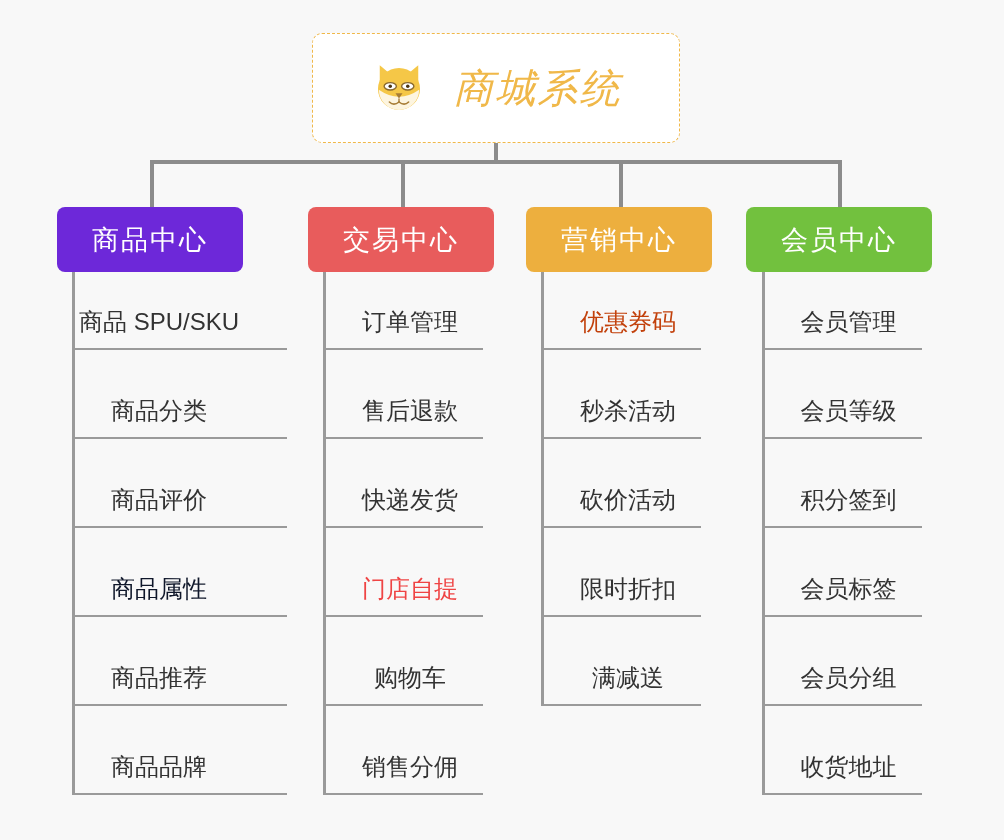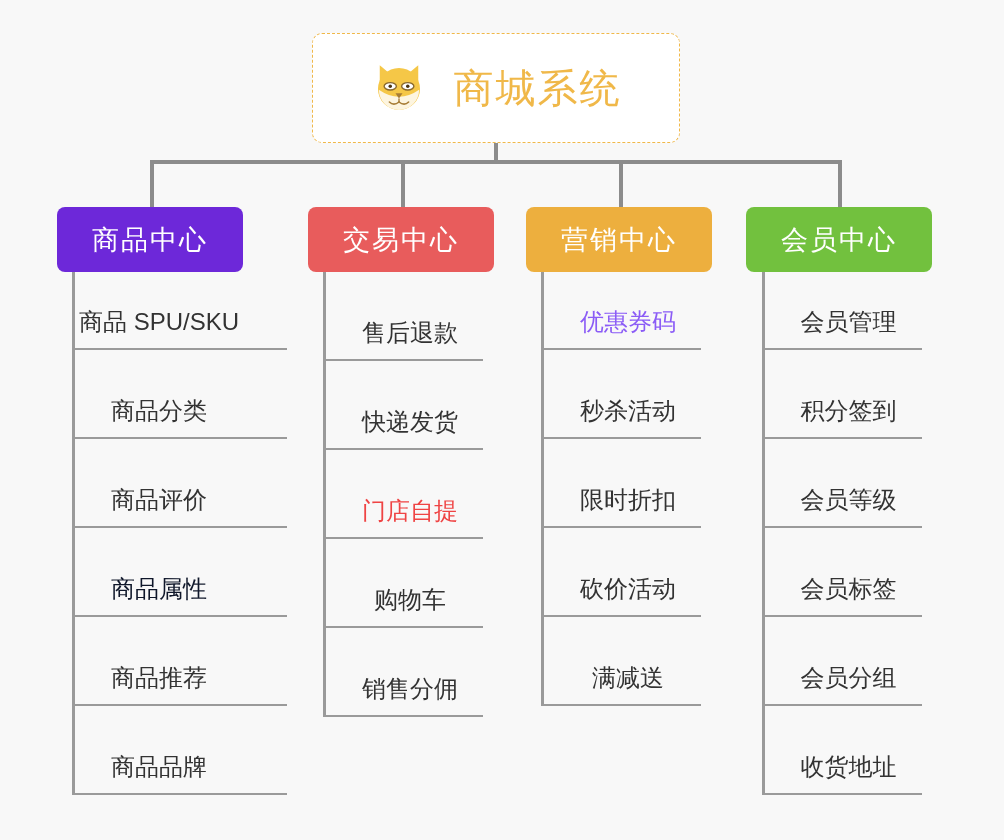--- a/index.html
+++ b/index.html
@@ -33,6 +33,7 @@
     align-items: center;
     justify-content: center;
     gap: 27px;
+    font-style: italic;
   }
   .root-emoji {
     width: 56px;

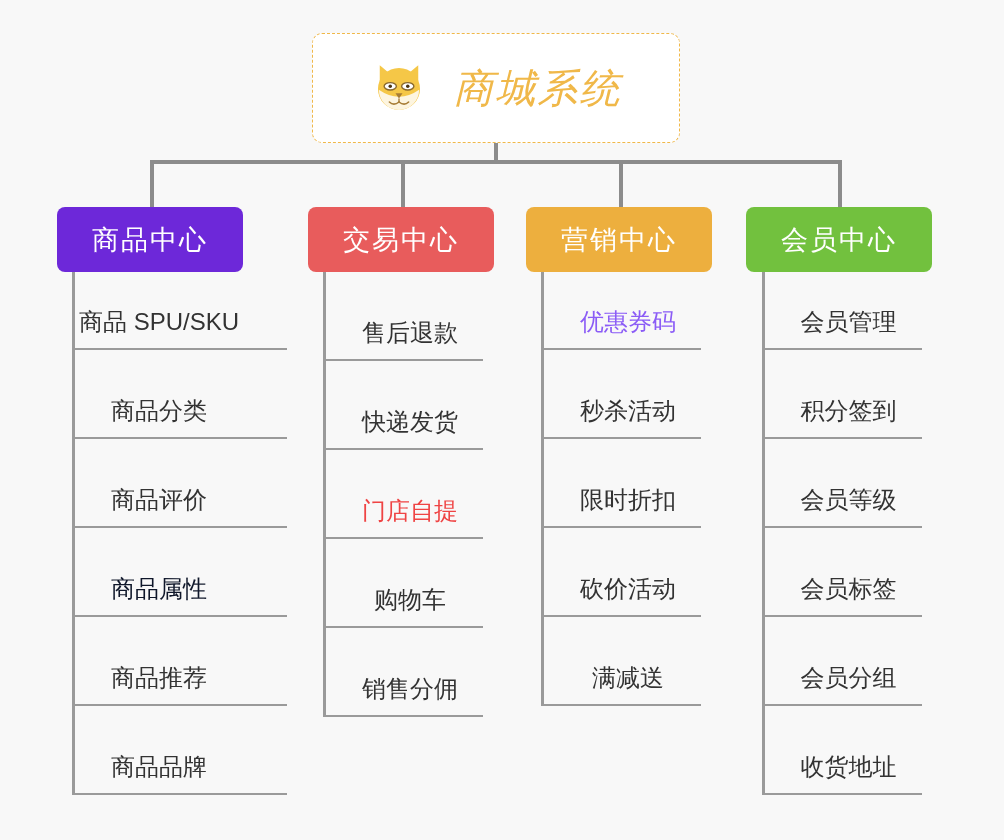--- a/index.html
+++ b/index.html
@@ -196,6 +196,10 @@
       <span>交易中心</span>
     </div>
     <div class="leaf-list" style="border-left-color: rgb(154, 154, 154);">
+      <div class="leaf-item first">
+        <span class="leaf-label" style="color: rgb(51, 51, 51);">订单管理</span>
+        <span class="leaf-rule" style="background: rgb(154, 154, 154);"></span>
+      </div>
       <div class="leaf-item">
         <span class="leaf-label" style="color: rgb(51, 51, 51); text-align: center;">售后退款</span>
         <span class="leaf-rule" style="background: rgb(154, 154, 154);"></span>

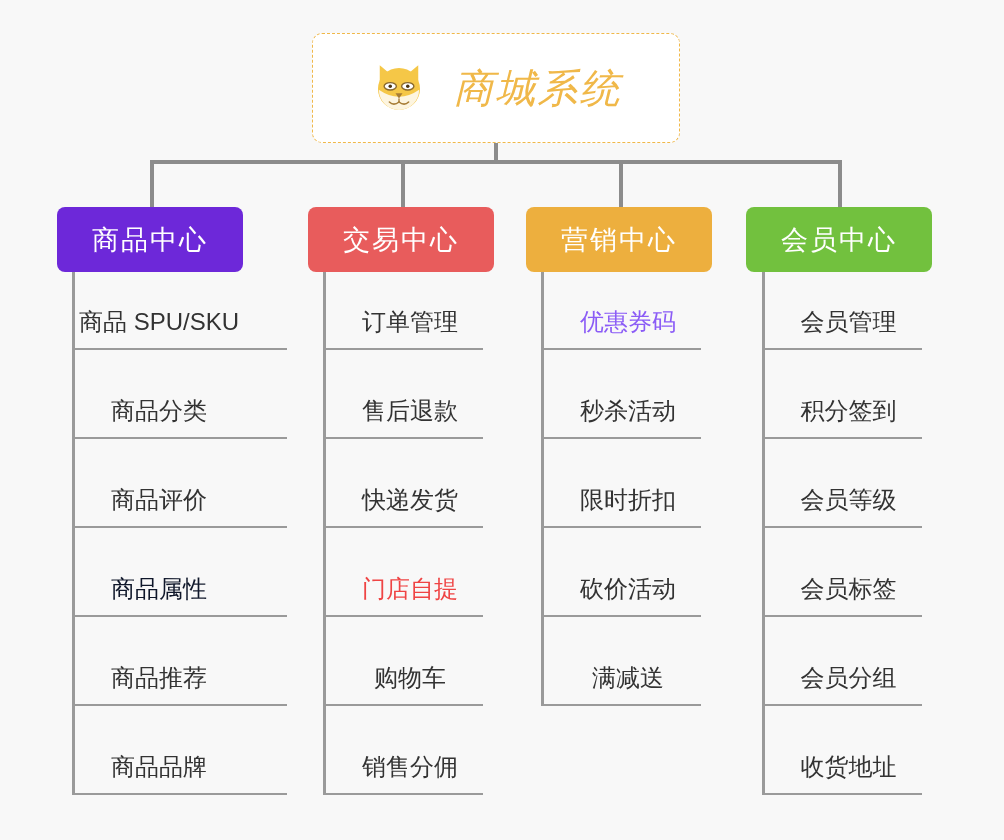--- a/index.html
+++ b/index.html
@@ -229,7 +229,7 @@
     </div>
     <div class="leaf-list" style="border-left-color: rgb(154, 154, 154);">
       <div class="leaf-item first">
-        <span class="leaf-label" style="color: #8b5cf6;">优惠券码</span>
+        <span class="leaf-label" style="color: #c2410c;">优惠券码</span>
         <span class="leaf-rule" style="background: rgb(154, 154, 154);"></span>
       </div>
       <div class="leaf-item">

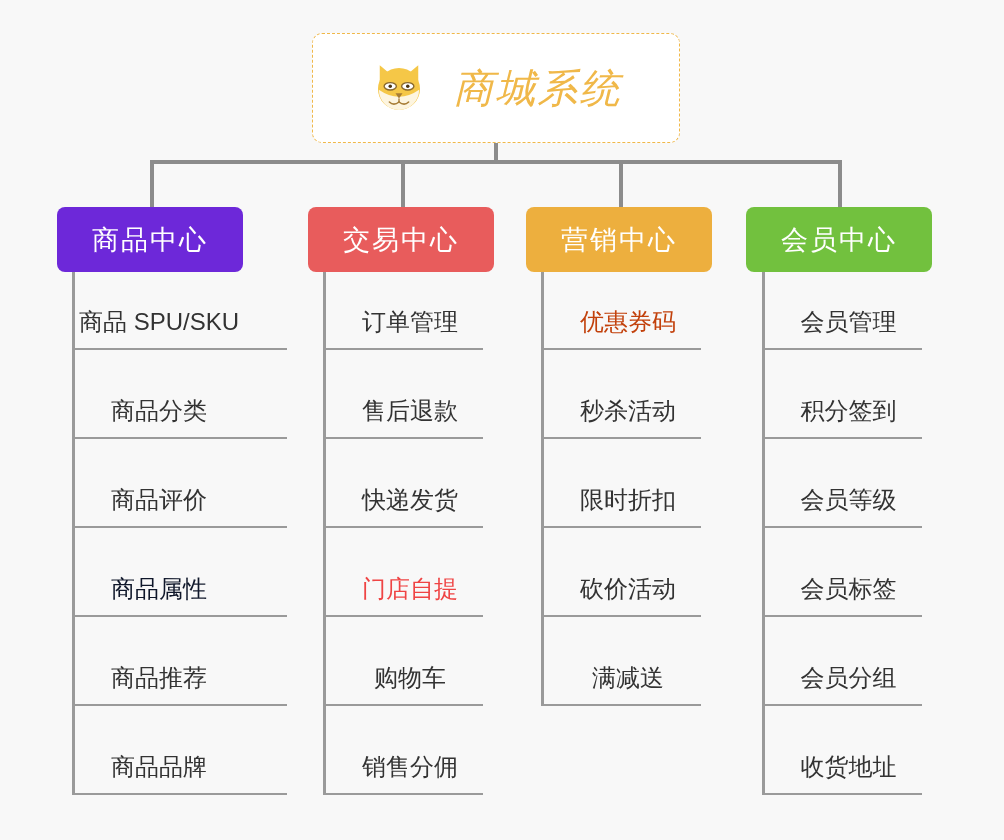--- a/index.html
+++ b/index.html
@@ -261,14 +261,14 @@
         <span class="leaf-rule" style="background: rgb(154, 154, 154);"></span>
       </div>
       <div class="leaf-item">
+        <span class="leaf-label" style="color: rgb(51, 51, 51);">会员等级</span>
+        <span class="leaf-rule" style="background: rgb(154, 154, 154);"></span>
+      </div>
+      <div class="leaf-item">
         <span class="leaf-label" style="color: rgb(51, 51, 51);">积分签到</span>
         <span class="leaf-rule" style="background: rgb(154, 154, 154);"></span>
       </div>
       <div class="leaf-item">
-        <span class="leaf-label" style="color: rgb(51, 51, 51);">会员等级</span>
-        <span class="leaf-rule" style="background: rgb(154, 154, 154);"></span>
-      </div>
-      <div class="leaf-item">
         <span class="leaf-label" style="color: rgb(51, 51, 51);">会员标签</span>
         <span class="leaf-rule" style="background: rgb(154, 154, 154);"></span>
       </div>

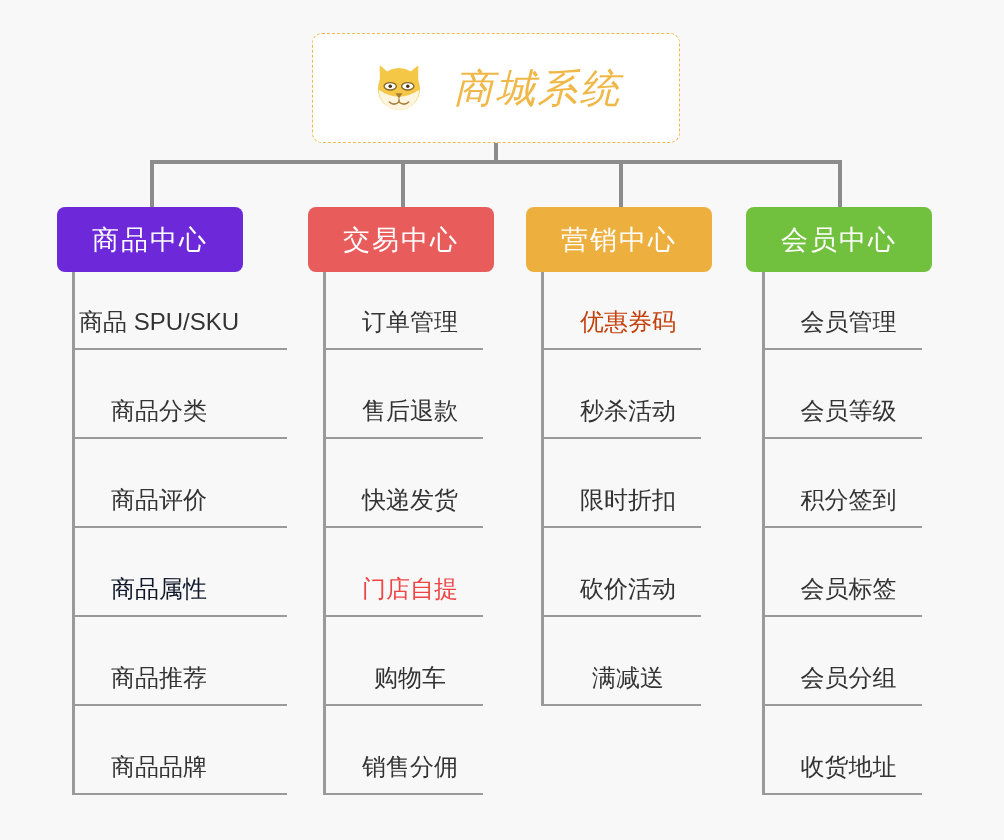--- a/index.html
+++ b/index.html
@@ -237,11 +237,11 @@
         <span class="leaf-rule" style="background: rgb(154, 154, 154);"></span>
       </div>
       <div class="leaf-item">
+        <span class="leaf-label" style="color: rgb(51, 51, 51);">砍价活动</span>
+        <span class="leaf-rule" style="background: rgb(154, 154, 154);"></span>
+      </div>
+      <div class="leaf-item">
         <span class="leaf-label" style="color: rgb(51, 51, 51);">限时折扣</span>
-        <span class="leaf-rule" style="background: rgb(154, 154, 154);"></span>
-      </div>
-      <div class="leaf-item">
-        <span class="leaf-label" style="color: rgb(51, 51, 51);">砍价活动</span>
         <span class="leaf-rule" style="background: rgb(154, 154, 154);"></span>
       </div>
       <div class="leaf-item">

